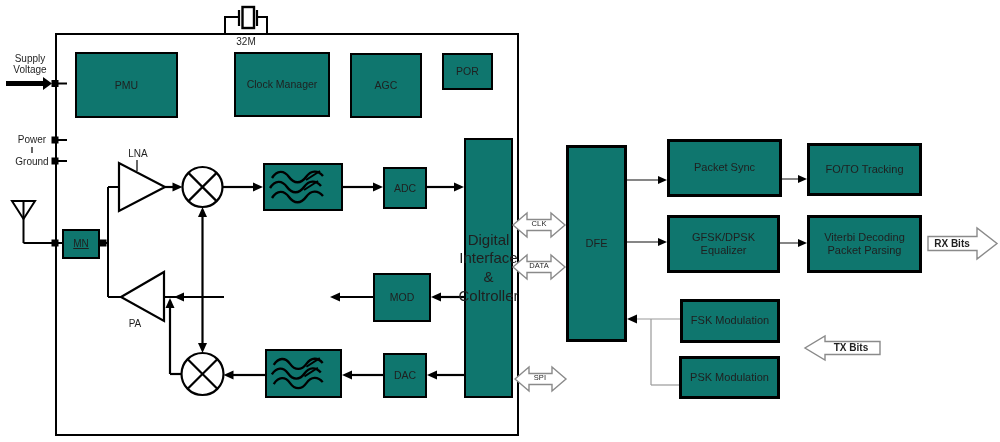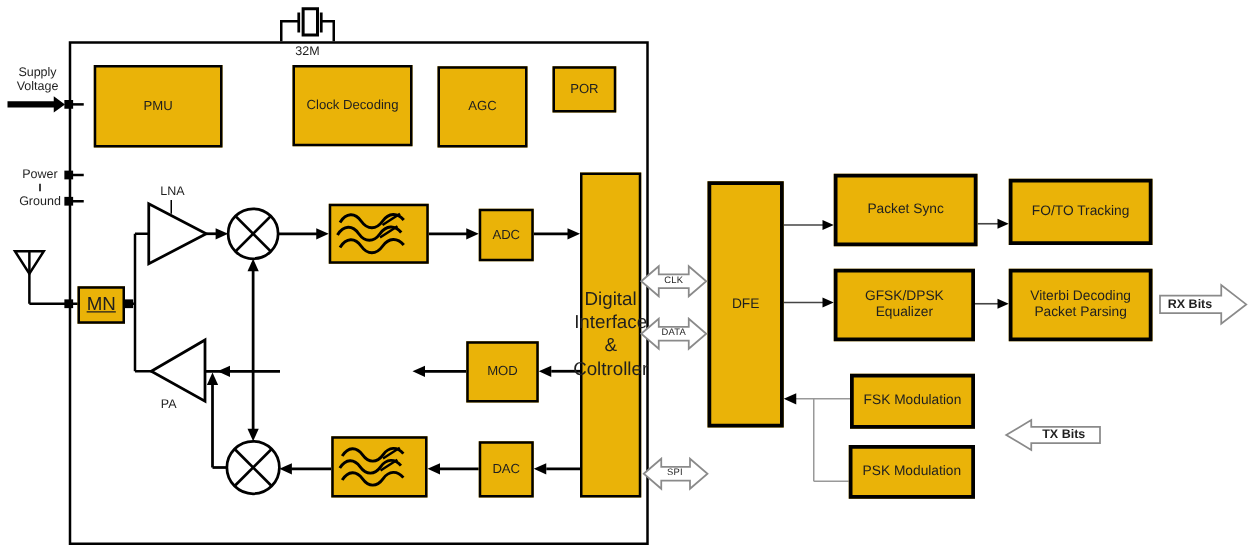--- a/index.html
+++ b/index.html
@@ -9,7 +9,7 @@
   .chip{position:absolute;left:55px;top:33px;width:464px;height:403px;
         border:2.5px solid #000;box-sizing:border-box;background:transparent;z-index:1;}
   svg.wires{z-index:2;}
-  .blk{position:absolute;background:#eab308;border:2px solid #000;box-sizing:border-box;
+  .blk{position:absolute;background:#0f766e;border:2px solid #000;box-sizing:border-box;
        display:flex;align-items:center;justify-content:center;text-align:center;
        font-size:10.5px;line-height:1.2;z-index:3;}
   .blk.thick{border-width:3px;font-size:11px;}

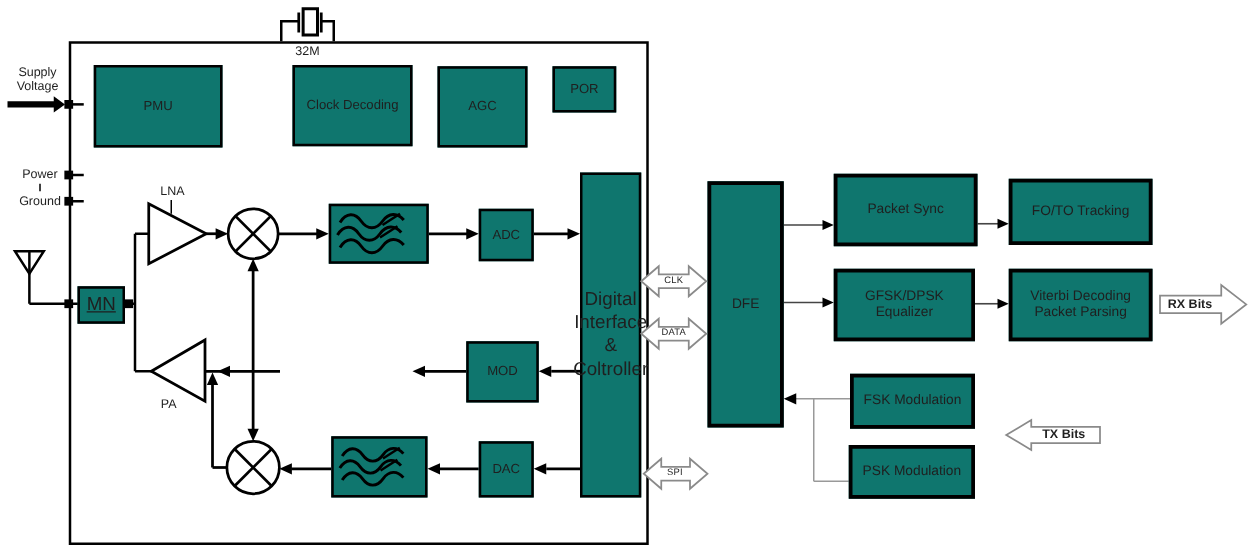--- a/index.html
+++ b/index.html
@@ -149,7 +149,7 @@
     <span class="pad">PMU</span>
     </div>
   <div class="blk" style="left:234px;top:52px;width:96px;height:65px">
-    <span class="pad">Clock Decoding</span>
+    <span class="pad">Clock Manager</span>
     </div>
   <div class="blk" style="left:350px;top:53px;width:72px;height:65px">
     <span class="pad">AGC</span>

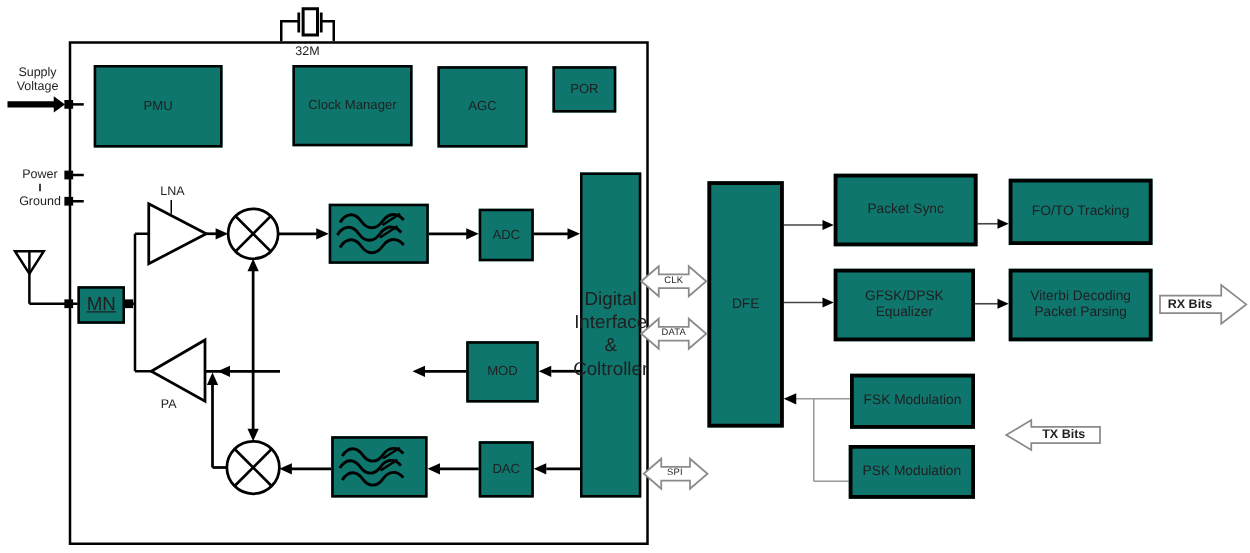--- a/index.html
+++ b/index.html
@@ -13,7 +13,7 @@
        display:flex;align-items:center;justify-content:center;text-align:center;
        font-size:10.5px;line-height:1.2;z-index:3;}
   .blk.thick{border-width:3px;font-size:11px;}
-  .blk.small{font-size:15px;text-decoration:underline;}
+  .blk.small{font-size:10px;text-decoration:underline;}
   .blk .pad{padding:0 2px;}
   svg.bus{z-index:4;}
   .lbl{position:absolute;font-size:10px;line-height:1.1;z-index:5;text-align:center;}

